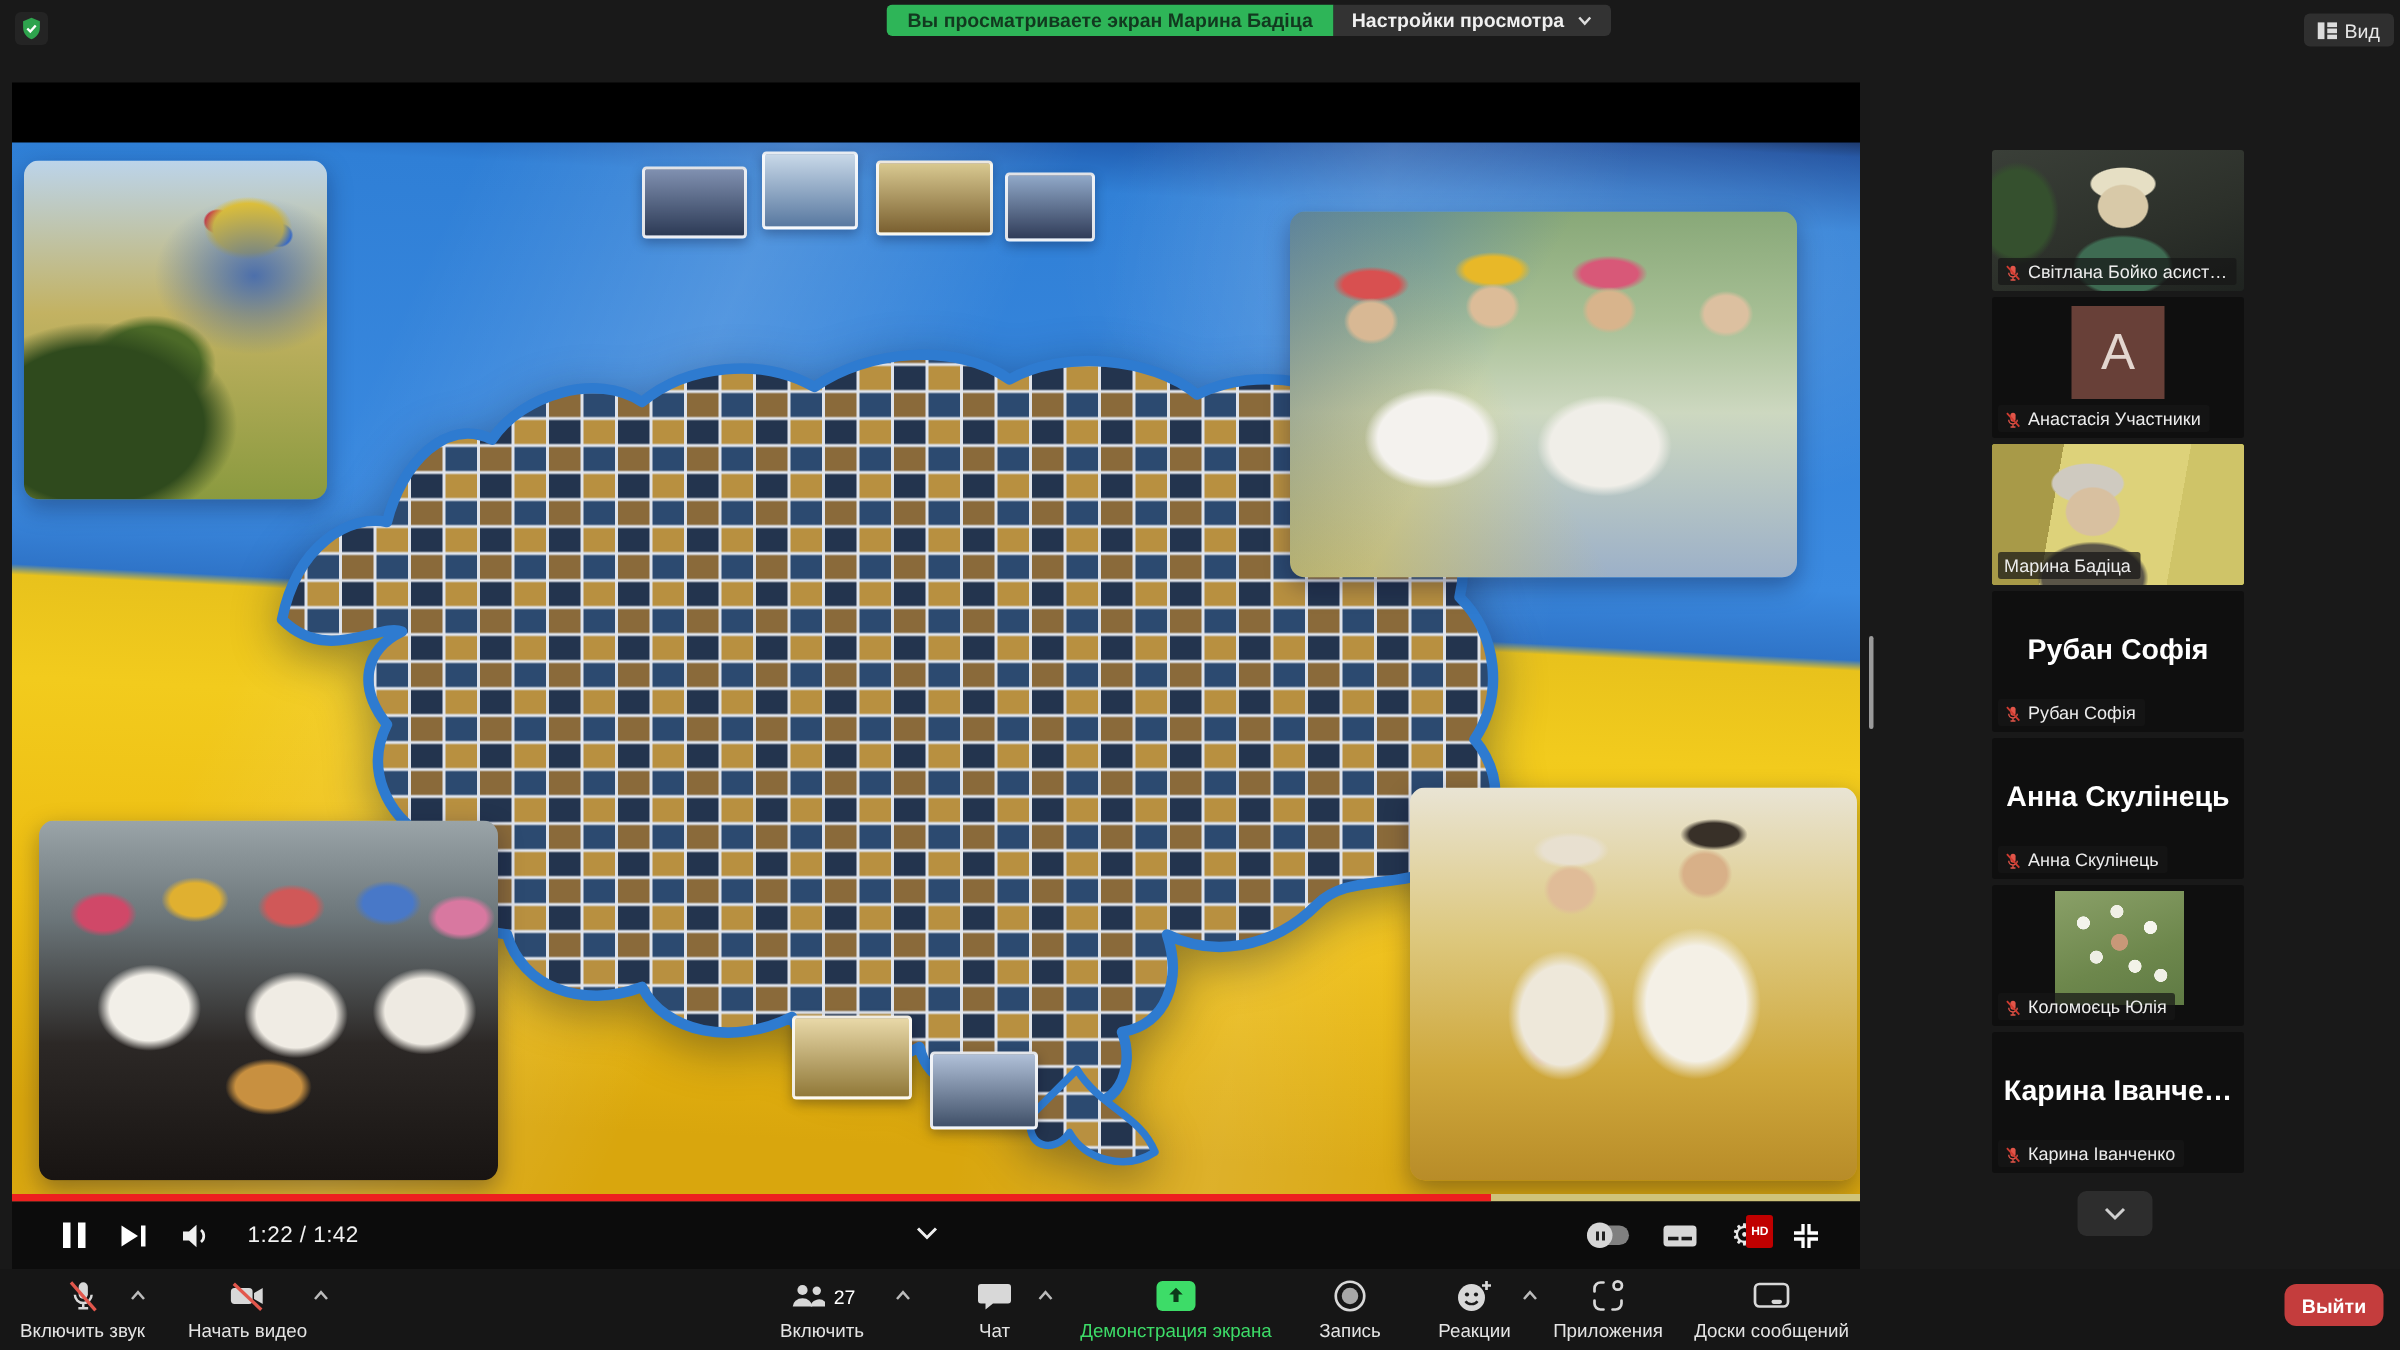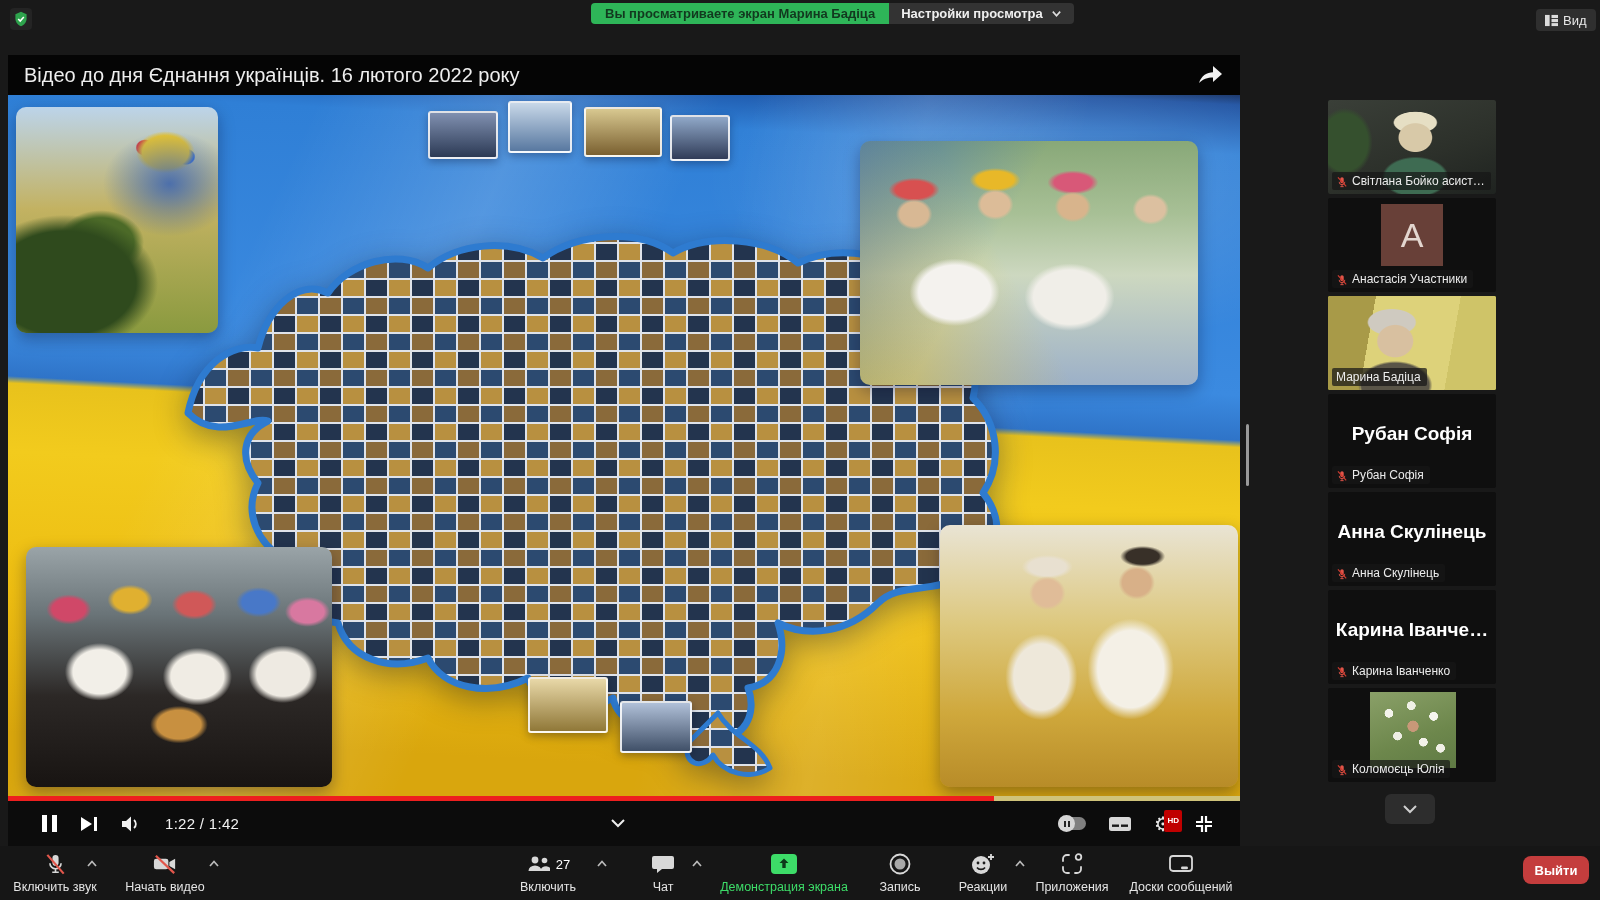--- a/index.html
+++ b/index.html
@@ -119,14 +119,6 @@
 </div>
 
 <div class="screen">
-  <div class="yt-title-bar">
-    <div class="yt-title">Відео до дня Єднання українців. 16 лютого 2022 року</div>
-    <div class="yt-share">
-      <svg width="28" height="24" viewBox="0 0 28 24">
-        <path d="M3 21 C5.5 13.5 11 10.5 17 10.3 L17 4 L26 12 L17 20 L17 15.4 C11.4 15.4 7 17 3 21 Z" fill="#f2f2f2"></path>
-      </svg>
-    </div>
-  </div>
 
   <div class="collage">
     <div class="sheen"></div>

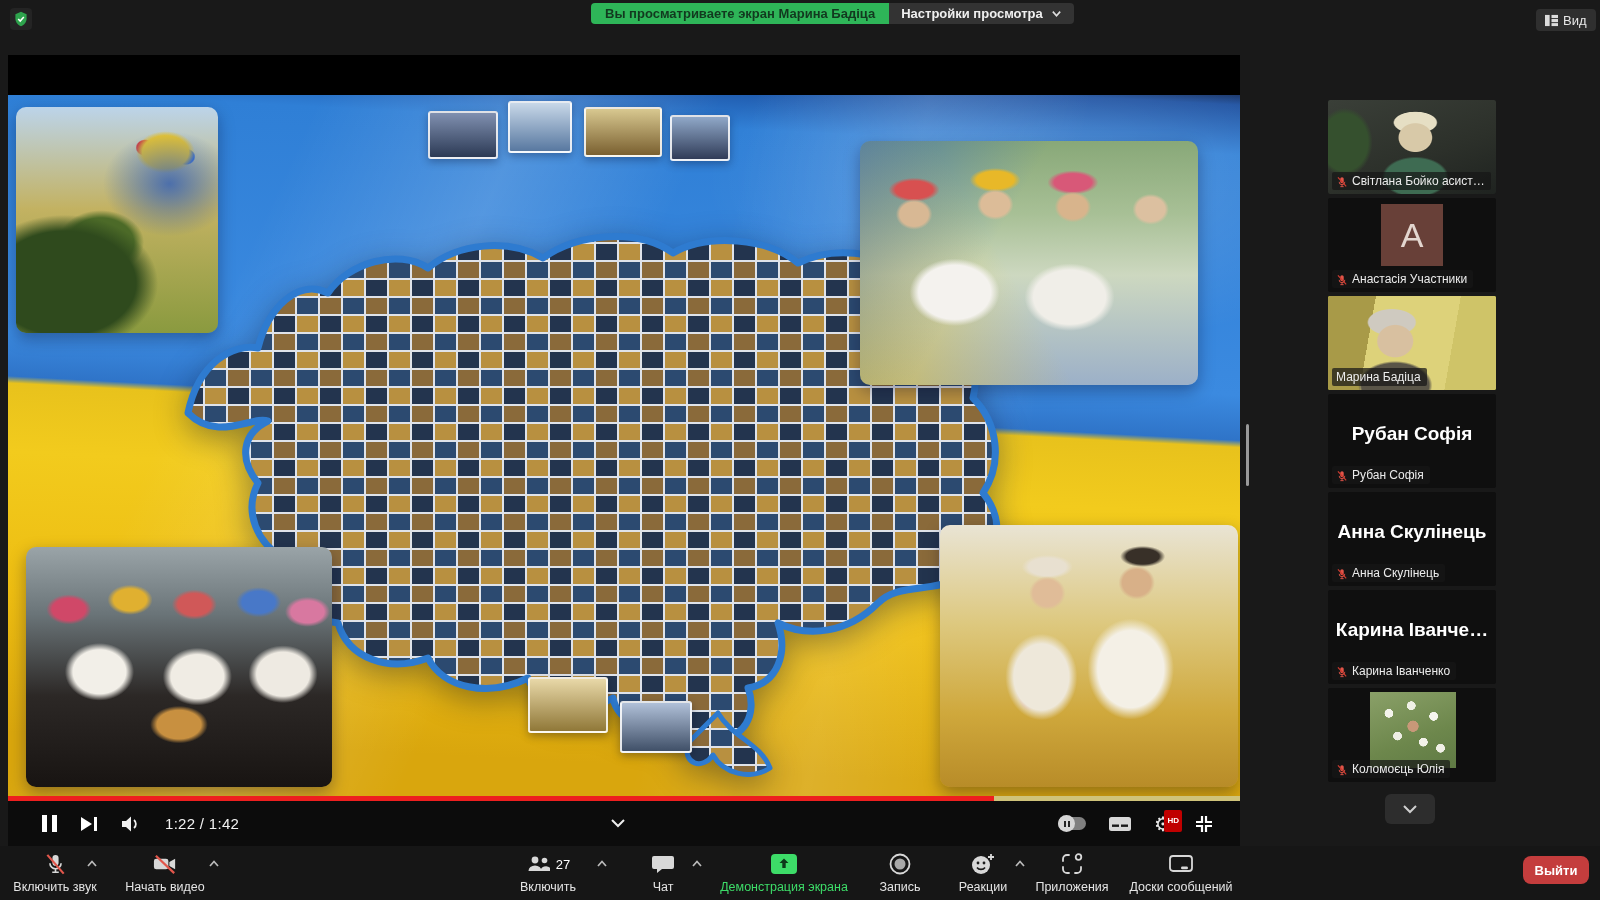--- a/index.html
+++ b/index.html
@@ -322,18 +322,6 @@
   </div>
 
   <div class="tile">
-    <div class="center-name">Карина Іванче…</div>
-    <div class="plabel">
-      <svg width="12" height="12" viewBox="0 0 16 16">
-        <path d="M8 1.5 a2.3 2.3 0 0 1 2.3 2.3 v3.4 a2.3 2.3 0 0 1 -4.6 0 V3.8 A2.3 2.3 0 0 1 8 1.5z" fill="#e25549"></path>
-        <path d="M4.2 7.8 a3.8 3.8 0 0 0 7.6 0 M8 11.6 V14.2 M5.8 14.2 h4.4" stroke="#e25549" stroke-width="1.2" fill="none"></path>
-        <line x1="2.6" y1="1.8" x2="13.6" y2="13.8" stroke="#cf3b30" stroke-width="1.6"></line>
-      </svg>
-      <span>Карина Іванченко</span>
-    </div>
-  </div>
-
-  <div class="tile">
     <div class="avatar-img" style="background:
       radial-gradient(7px 7px at 22% 28%, #f4f4ec 0 60%, rgba(244,244,236,0) 65%),
       radial-gradient(7px 7px at 48% 18%, #f0f0e6 0 60%, rgba(240,240,230,0) 65%),
@@ -352,6 +340,18 @@
       <span>Коломоєць Юлія</span>
     </div>
   </div>
+
+  <div class="tile">
+    <div class="center-name">Карина Іванче…</div>
+    <div class="plabel">
+      <svg width="12" height="12" viewBox="0 0 16 16">
+        <path d="M8 1.5 a2.3 2.3 0 0 1 2.3 2.3 v3.4 a2.3 2.3 0 0 1 -4.6 0 V3.8 A2.3 2.3 0 0 1 8 1.5z" fill="#e25549"></path>
+        <path d="M4.2 7.8 a3.8 3.8 0 0 0 7.6 0 M8 11.6 V14.2 M5.8 14.2 h4.4" stroke="#e25549" stroke-width="1.2" fill="none"></path>
+        <line x1="2.6" y1="1.8" x2="13.6" y2="13.8" stroke="#cf3b30" stroke-width="1.6"></line>
+      </svg>
+      <span>Карина Іванченко</span>
+    </div>
+  </div>
 </div>
 
 <div class="more-btn">

